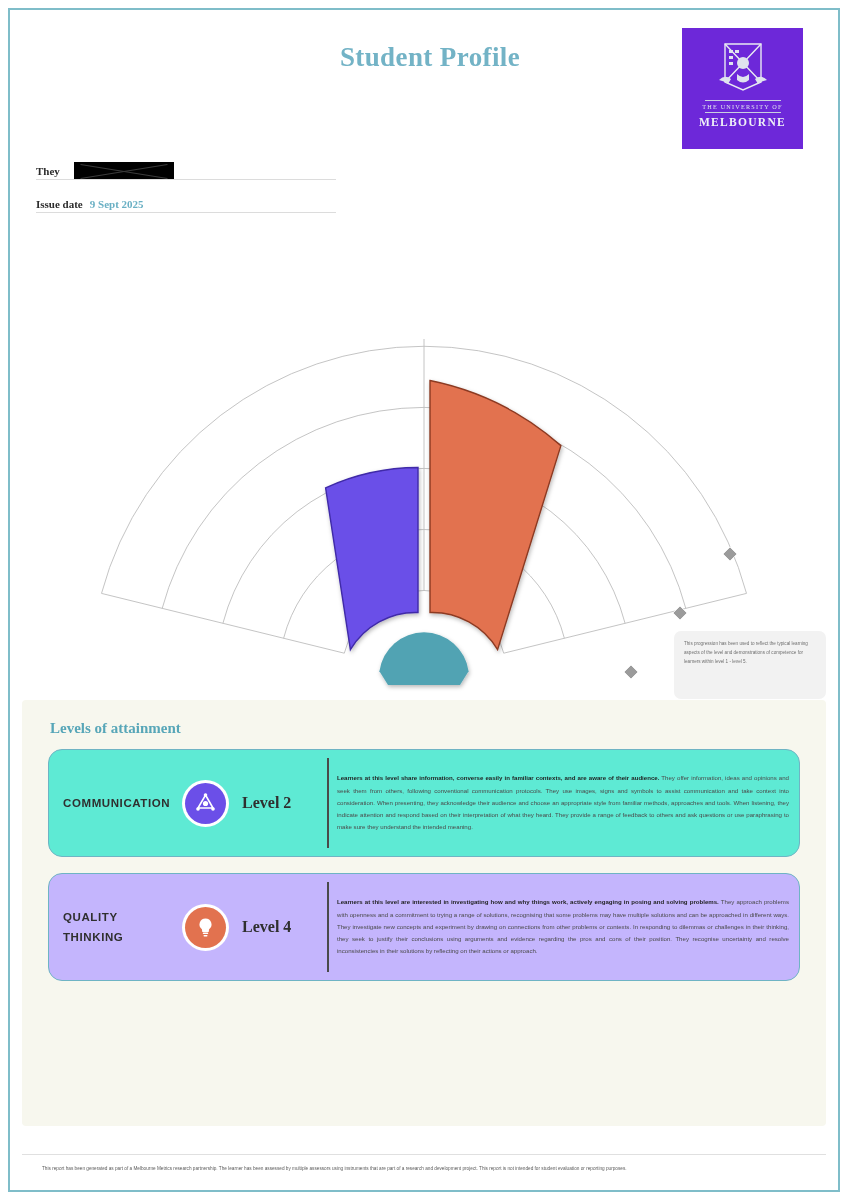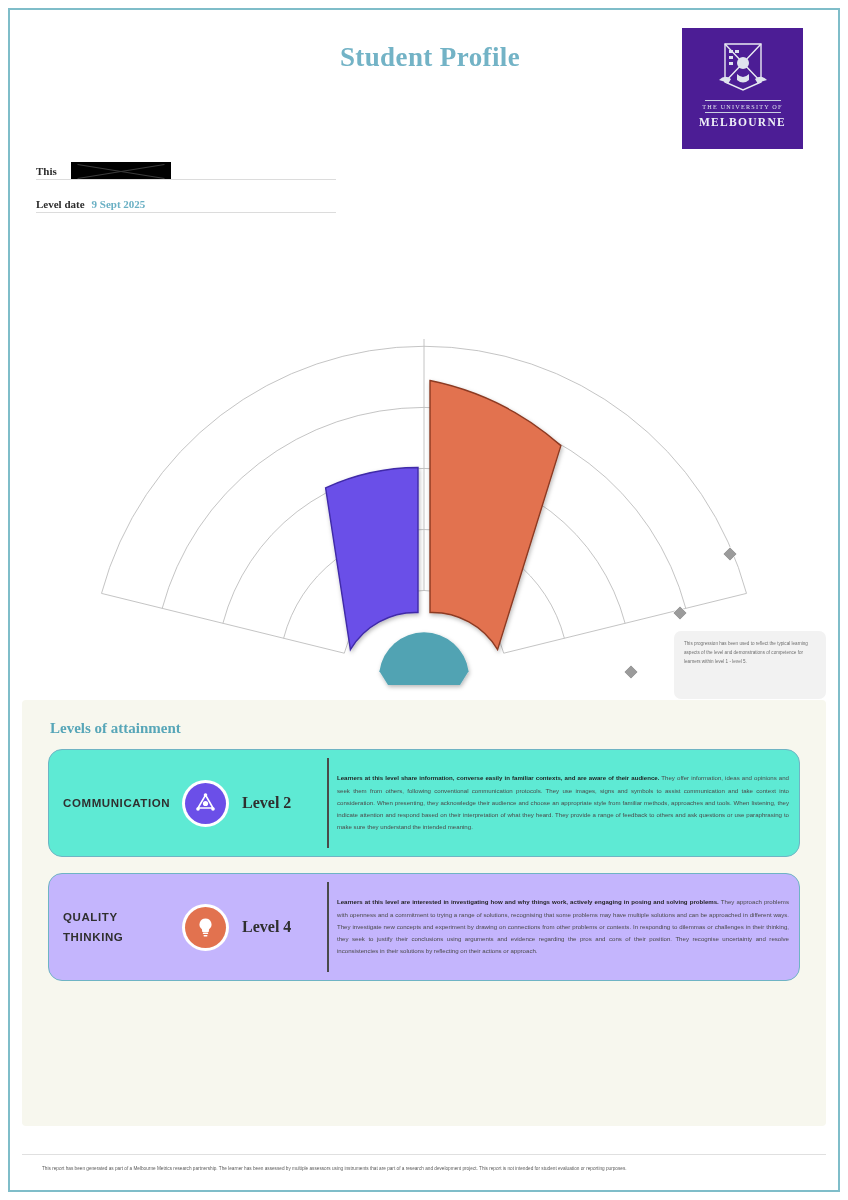--- a/index.html
+++ b/index.html
@@ -64,7 +64,7 @@
     top: 20px;
     width: 121px;
     height: 121px;
-    background: #4c1d95;
+    background: #6d28d9;
     display: flex;
     flex-direction: column;
     align-items: center;

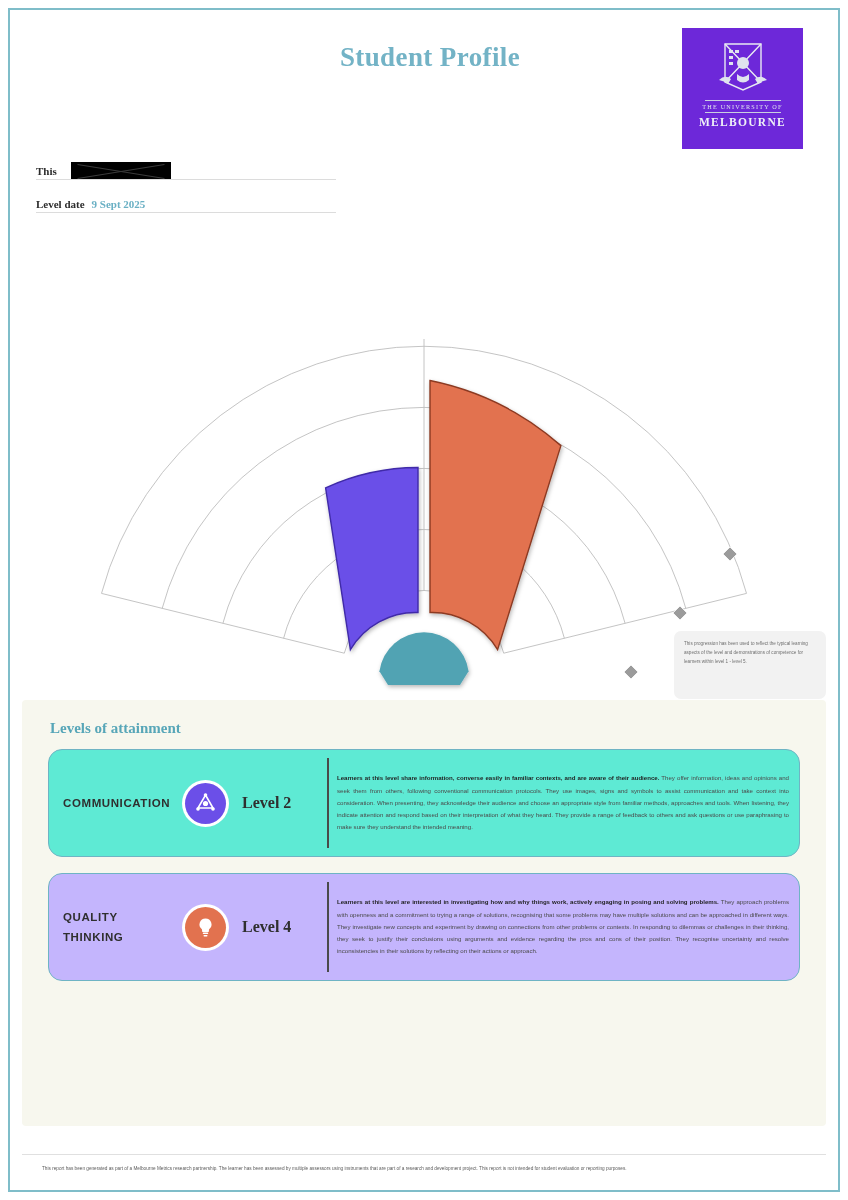--- a/index.html
+++ b/index.html
@@ -317,7 +317,7 @@
 
     <div class="meta">
       <div class="meta-row">
-        <span class="meta-label">This</span>
+        <span class="meta-label">They</span>
         <span class="redaction"></span>
       </div>
       <div class="meta-row">

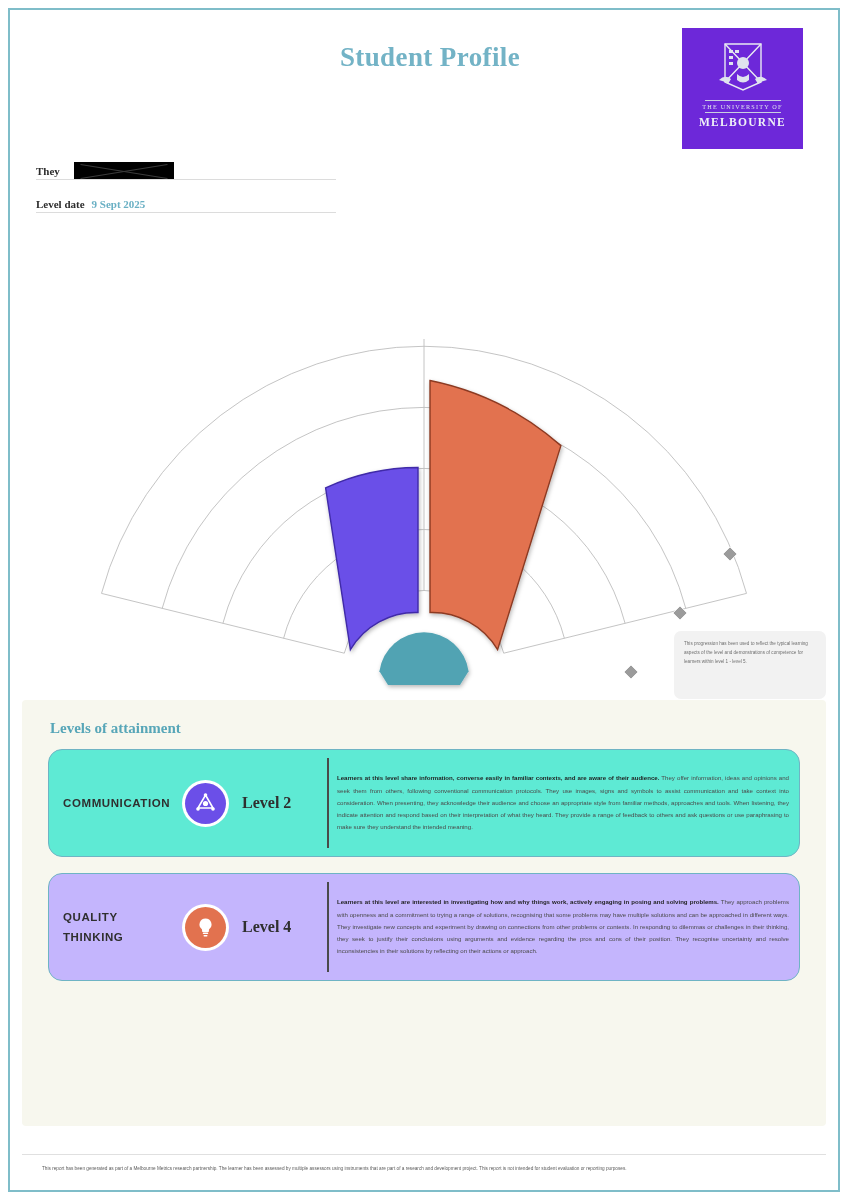--- a/index.html
+++ b/index.html
@@ -321,7 +321,7 @@
         <span class="redaction"></span>
       </div>
       <div class="meta-row">
-        <span class="meta-label">Level date</span>
+        <span class="meta-label">Issue date</span>
         <span class="meta-value">9 Sept 2025</span>
       </div>
     </div>

